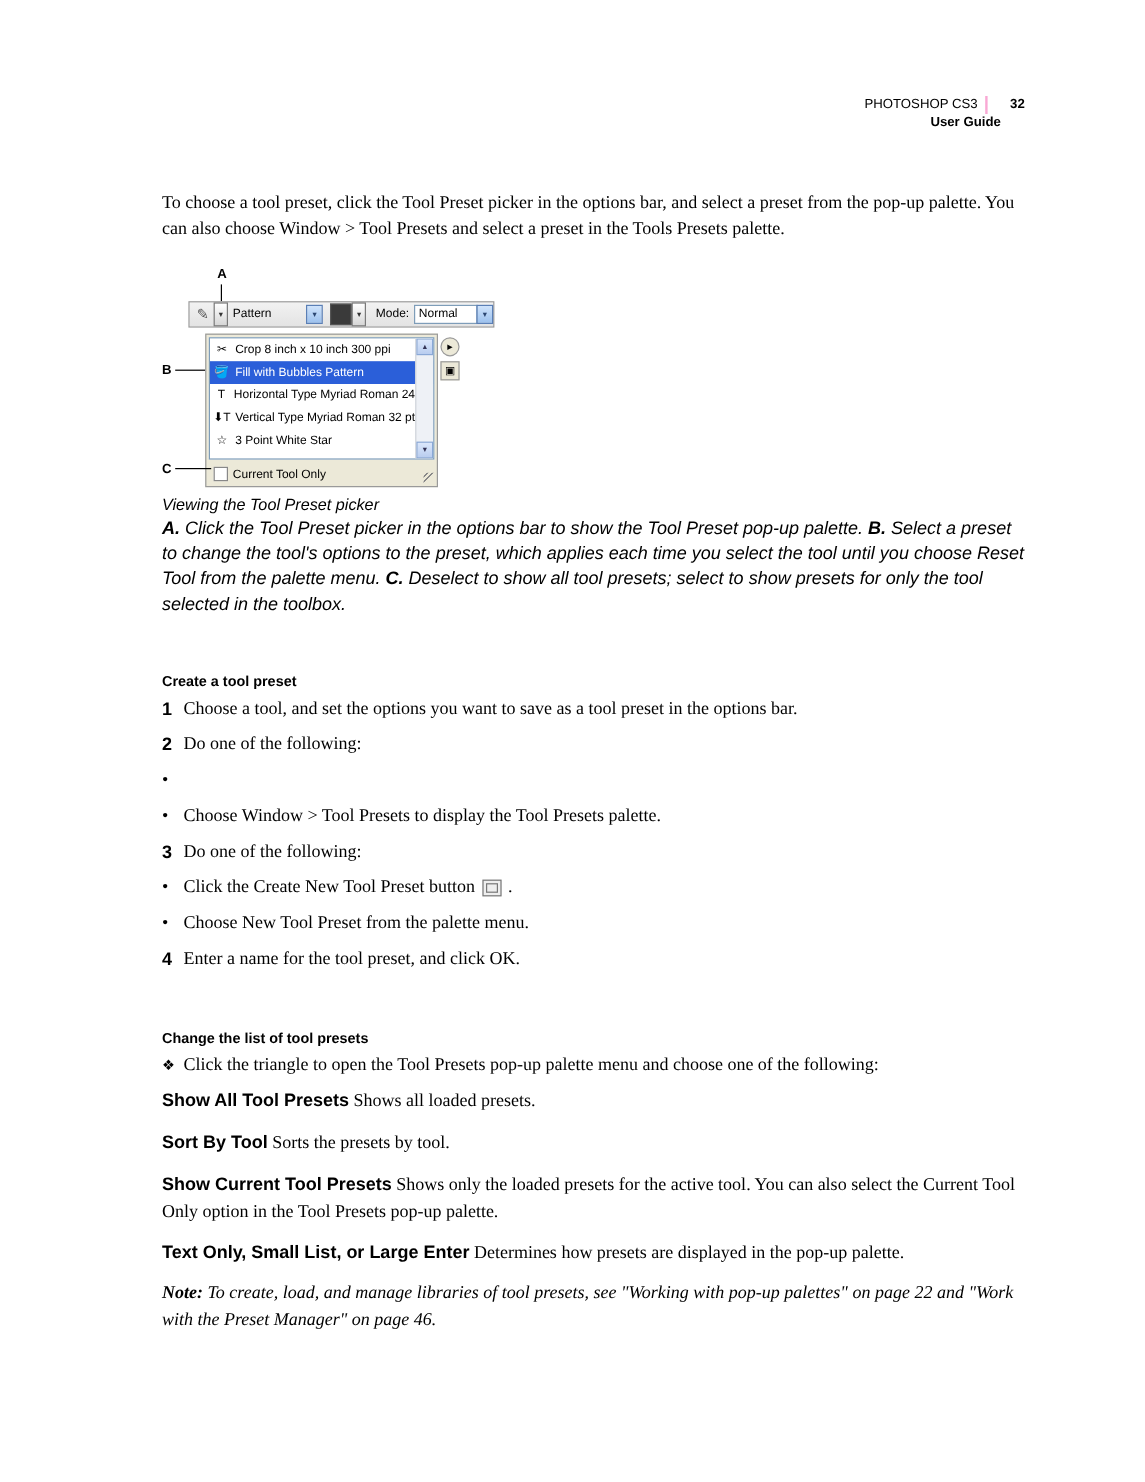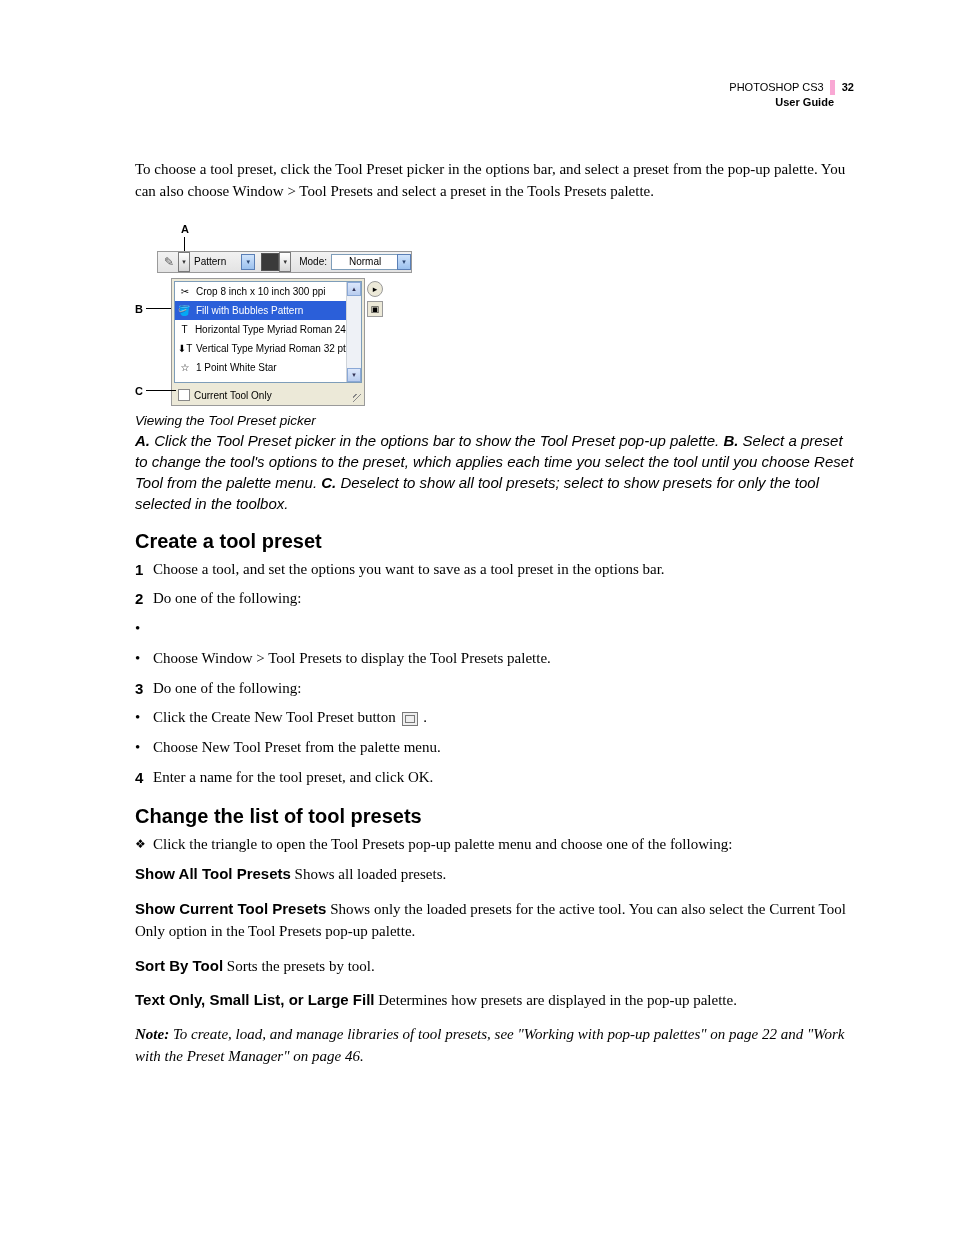--- a/index.html
+++ b/index.html
@@ -24,9 +24,9 @@
   }
   .header .line1 {
     display: inline-block;
-    border-right: 5px solid #f9a8d4;
+    border-right: 2px solid #f9a8d4;
     padding-right: 6px;
-    margin-right: 4px;
+    margin-right: 16px;
   }
   .header .pagenum {
     font-weight: 700;

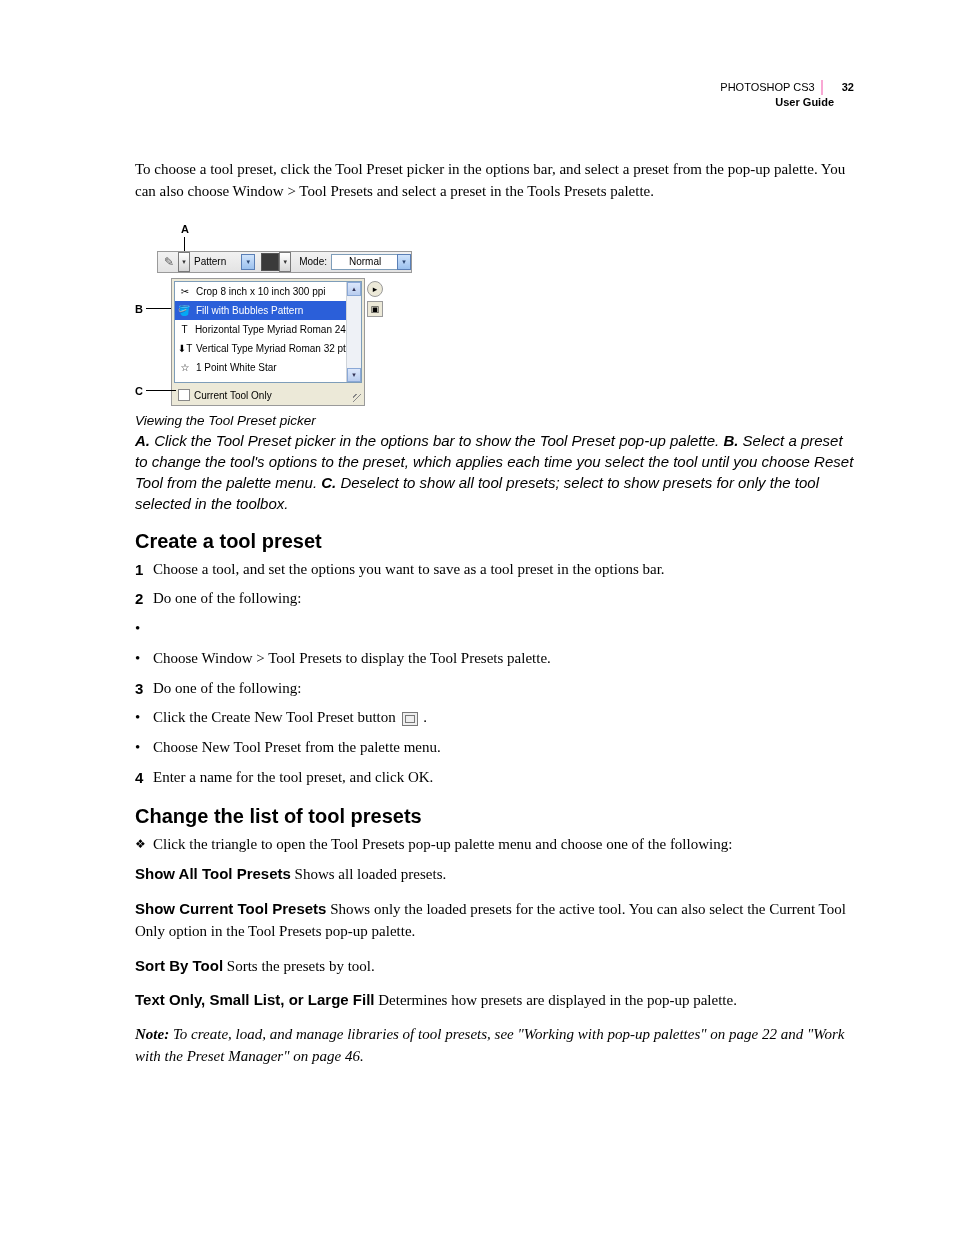--- a/index.html
+++ b/index.html
@@ -104,7 +104,7 @@
   .mode-field {
     margin-left: 4px;
     background:#fff;border:1px solid #7e9db9;
-    height:14px;width:48px;font-size:10px;padding-left:17px;
+    height:14px;width:48px;font-size:10px;padding-left:3px;
     display:flex;align-items:center;
   }
   

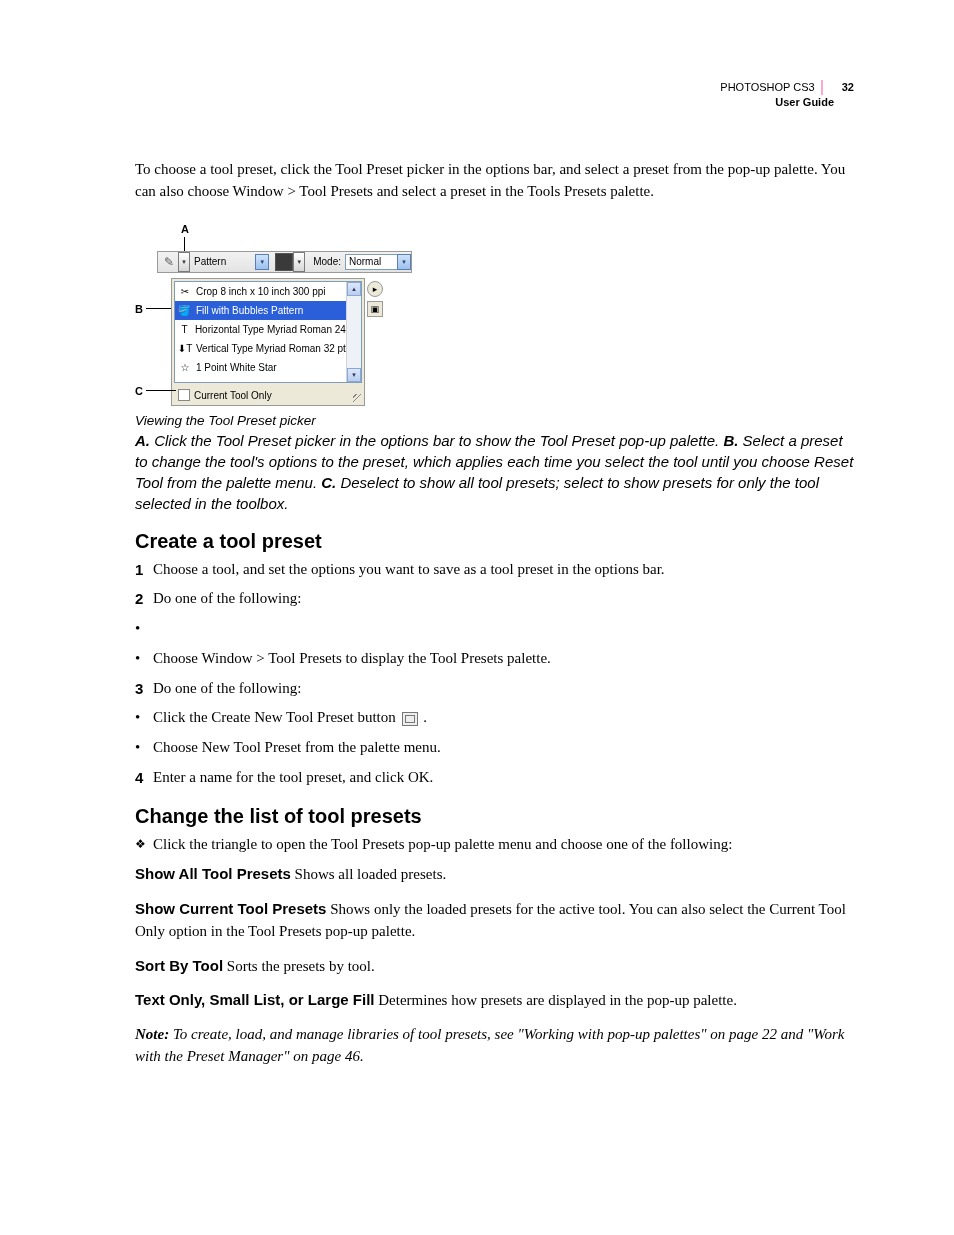--- a/index.html
+++ b/index.html
@@ -261,7 +261,7 @@
           </div>
           <div class="preset-row">
             <span class="pico">☆</span>
-            <span>1 Point White Star</span>
+            <span>3 Point White Star</span>
           </div>
           <div class="scrollbar">
             <div class="scroll-btn" style="position:absolute;top:0">▴</div>

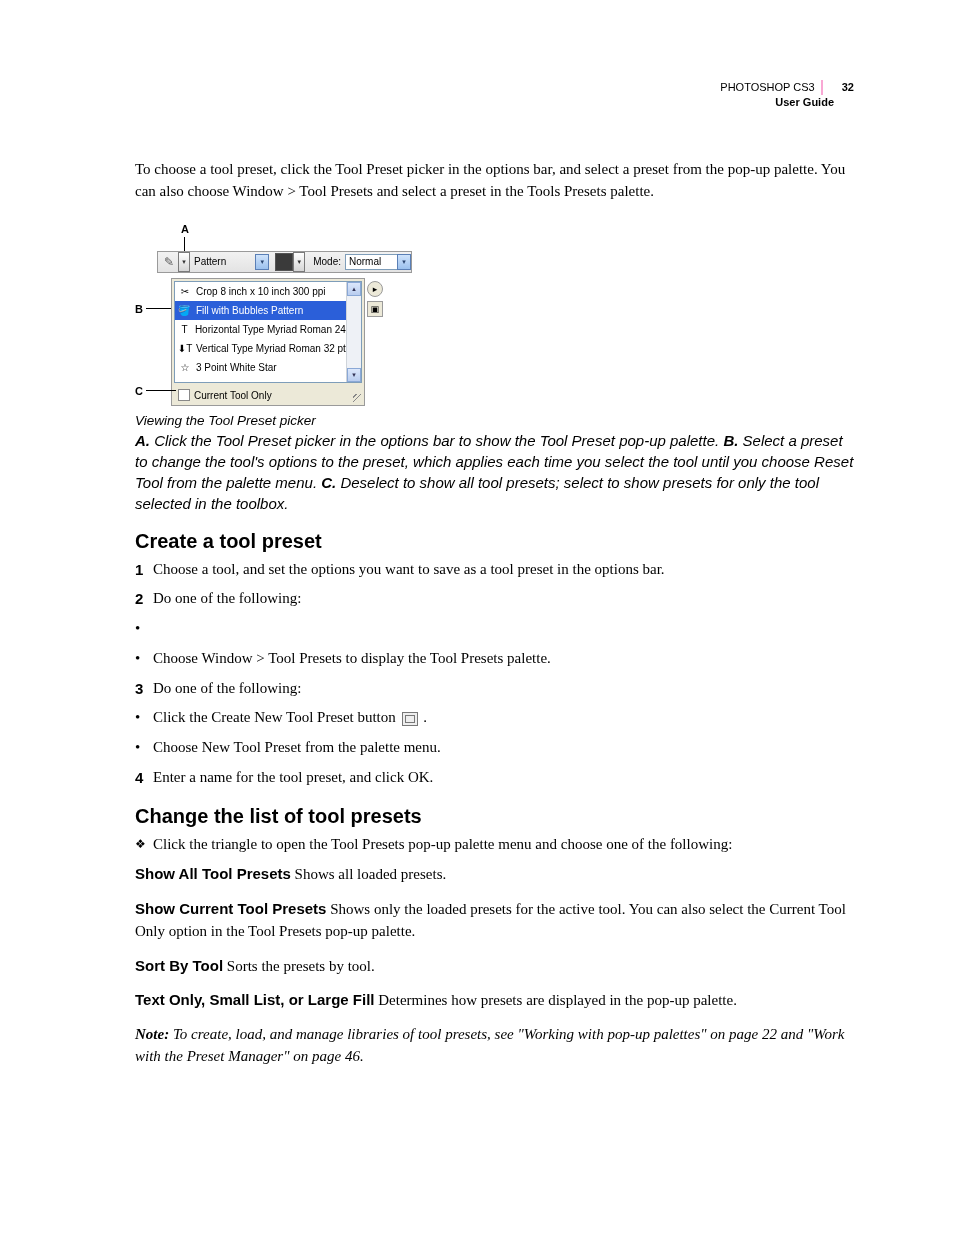--- a/index.html
+++ b/index.html
@@ -164,8 +164,8 @@
   .section-head {
     font-family: "Myriad Pro", Arial, Helvetica, sans-serif;
     font-weight: 700;
-    font-size: 20px;
-    margin-top: 16px;
+    font-size: 12px;
+    margin-top: 47px;
     margin-bottom: 6px;
   }
   .step-row, .bullet-row, .body-row, .diamond-row {

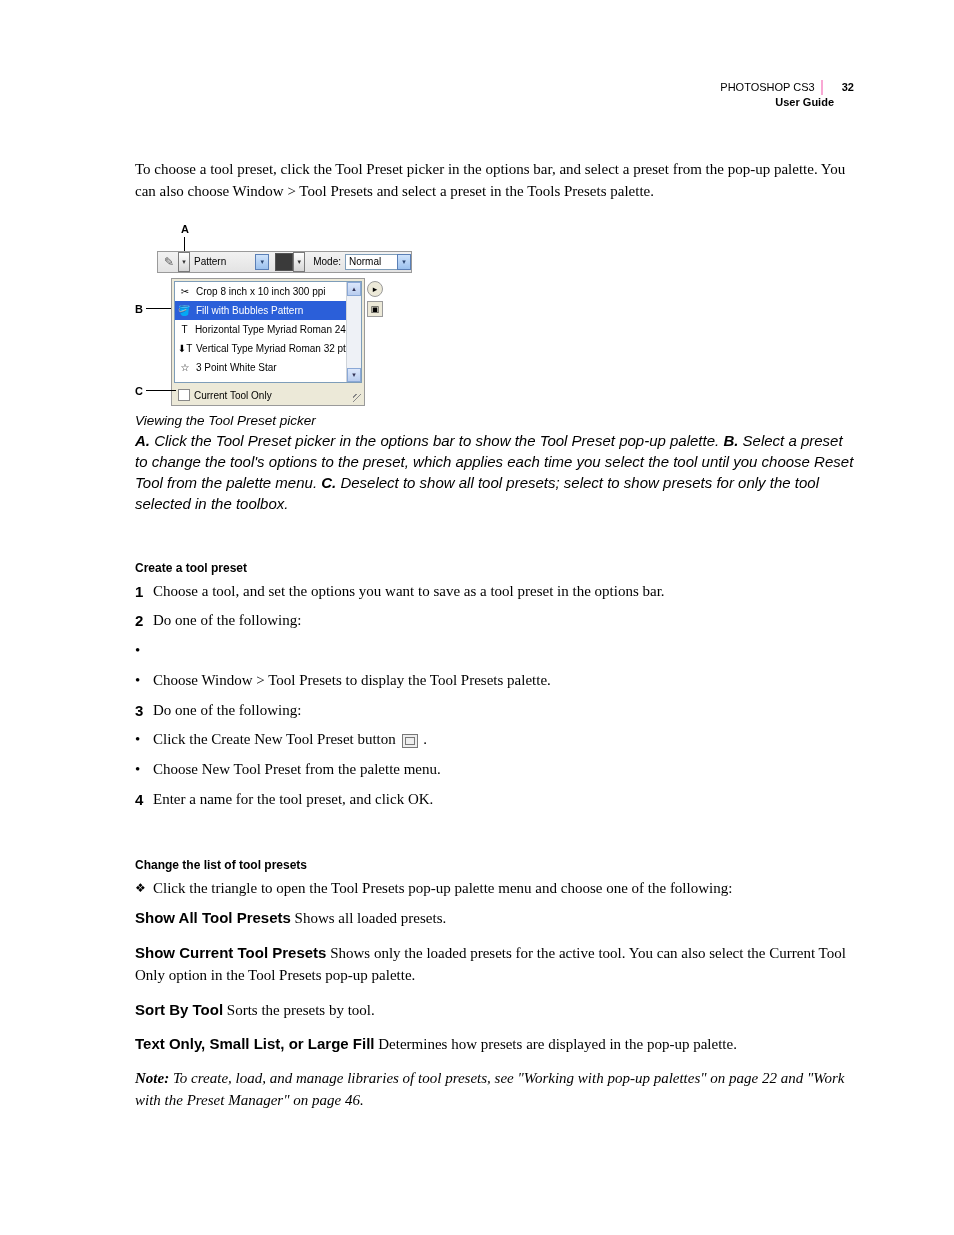--- a/index.html
+++ b/index.html
@@ -334,10 +334,10 @@
     <span class="def-term">Show All Tool Presets</span><span>  Shows all loaded presets.</span>
   </div>
   <div class="def-row">
+    <span class="def-term">Sort By Tool</span><span>  Sorts the presets by tool.</span>
+  </div>
+  <div class="def-row">
     <span class="def-term">Show Current Tool Presets</span><span>  Shows only the loaded presets for the active tool. You can also select the Current Tool Only option in the Tool Presets pop-up palette.</span>
-  </div>
-  <div class="def-row">
-    <span class="def-term">Sort By Tool</span><span>  Sorts the presets by tool.</span>
   </div>
   <div class="def-row">
     <span class="def-term">Text Only, Small List, or Large Fill</span><span>  Determines how presets are displayed in the pop-up palette.</span>

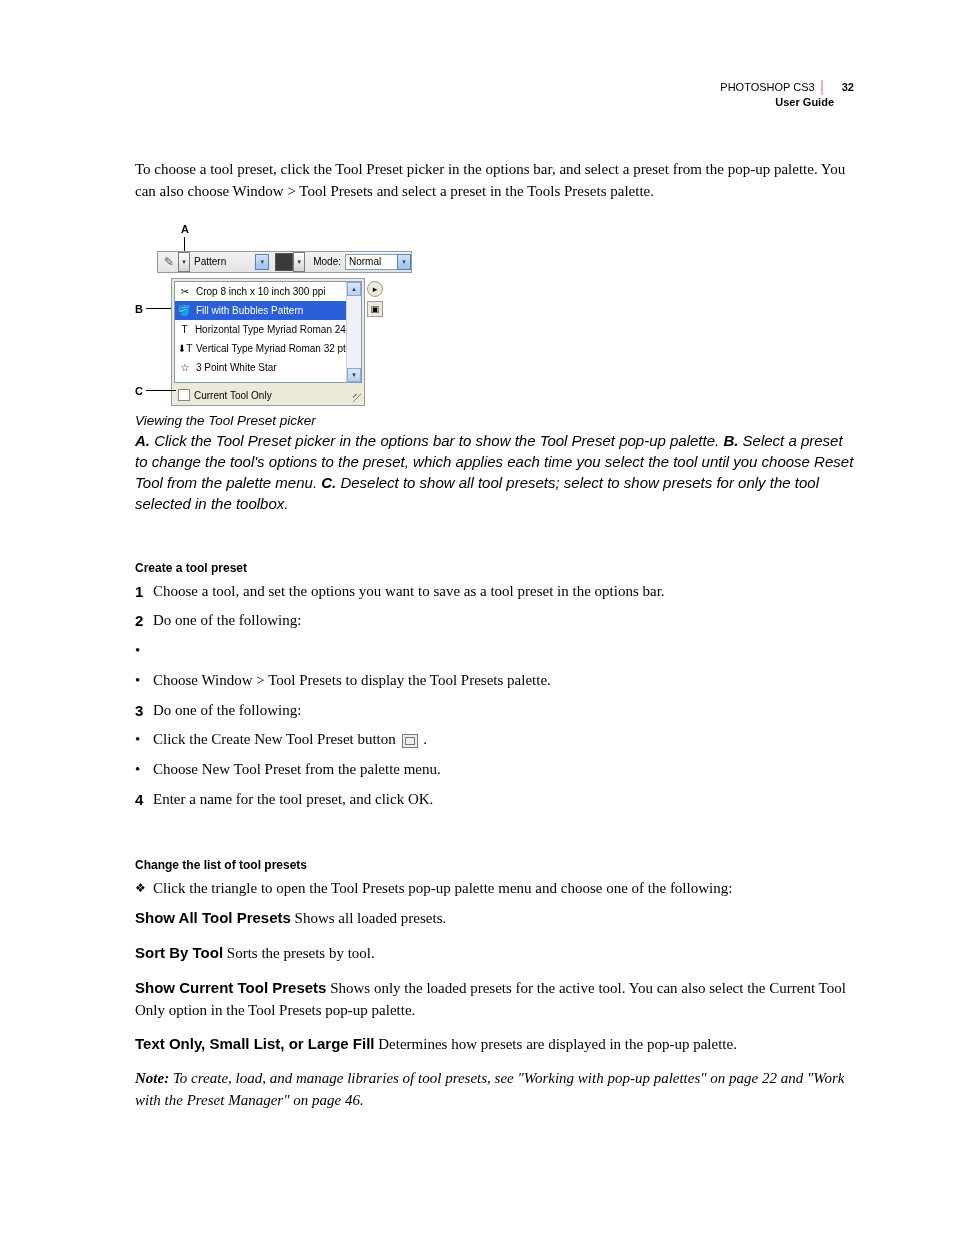--- a/index.html
+++ b/index.html
@@ -340,7 +340,7 @@
     <span class="def-term">Show Current Tool Presets</span><span>  Shows only the loaded presets for the active tool. You can also select the Current Tool Only option in the Tool Presets pop-up palette.</span>
   </div>
   <div class="def-row">
-    <span class="def-term">Text Only, Small List, or Large Fill</span><span>  Determines how presets are displayed in the pop-up palette.</span>
+    <span class="def-term">Text Only, Small List, or Large Enter</span><span>  Determines how presets are displayed in the pop-up palette.</span>
   </div>
 
   <div class="note">

